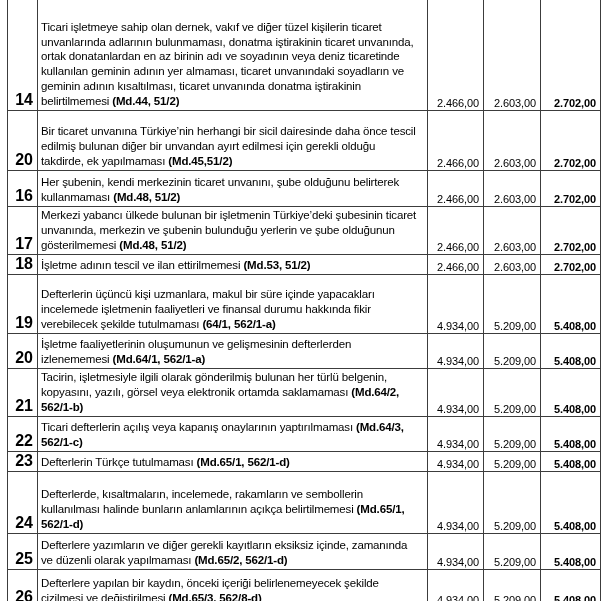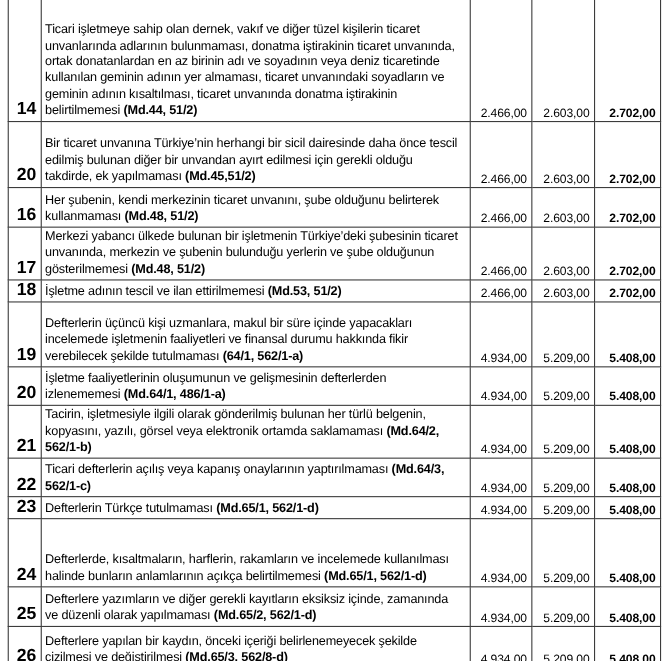--- a/index.html
+++ b/index.html
@@ -123,7 +123,7 @@
 
       <tr style="height:35px">
         <td class="num">20</td>
-        <td class="desc"><span>İşletme faaliyetlerinin oluşumunun ve gelişmesinin defterlerden izlenememesi</span> <span class="ref">(Md.64/1, 486/1-a)</span></td>
+        <td class="desc"><span>İşletme faaliyetlerinin oluşumunun ve gelişmesinin defterlerden izlenememesi</span> <span class="ref">(Md.64/1, 562/1-a)</span></td>
         <td class="val">4.934,00</td>
         <td class="val">5.209,00</td>
         <td class="val emph">5.408,00</td>

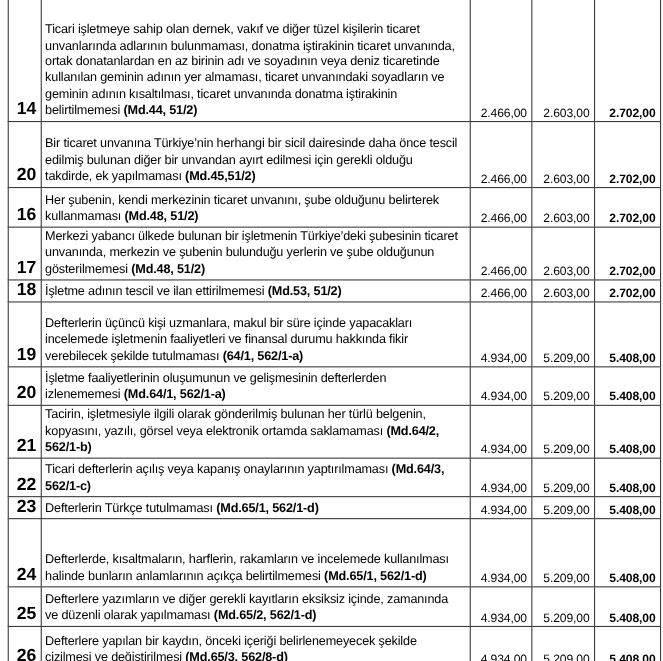--- a/index.html
+++ b/index.html
@@ -155,7 +155,7 @@
 
       <tr style="height:62px">
         <td class="num">24</td>
-        <td class="desc"><span>Defterlerde, kısaltmaların, harflerin, rakamların ve incelemede kullanılması halinde bunların anlamlarının açıkça belirtilmemesi</span> <span class="ref">(Md.65/1, 562/1-d)</span></td>
+        <td class="desc"><span>Defterlerde, kısaltmaların, incelemede, rakamların ve sembollerin kullanılması halinde bunların anlamlarının açıkça belirtilmemesi</span> <span class="ref">(Md.65/1, 562/1-d)</span></td>
         <td class="val">4.934,00</td>
         <td class="val">5.209,00</td>
         <td class="val emph">5.408,00</td>

